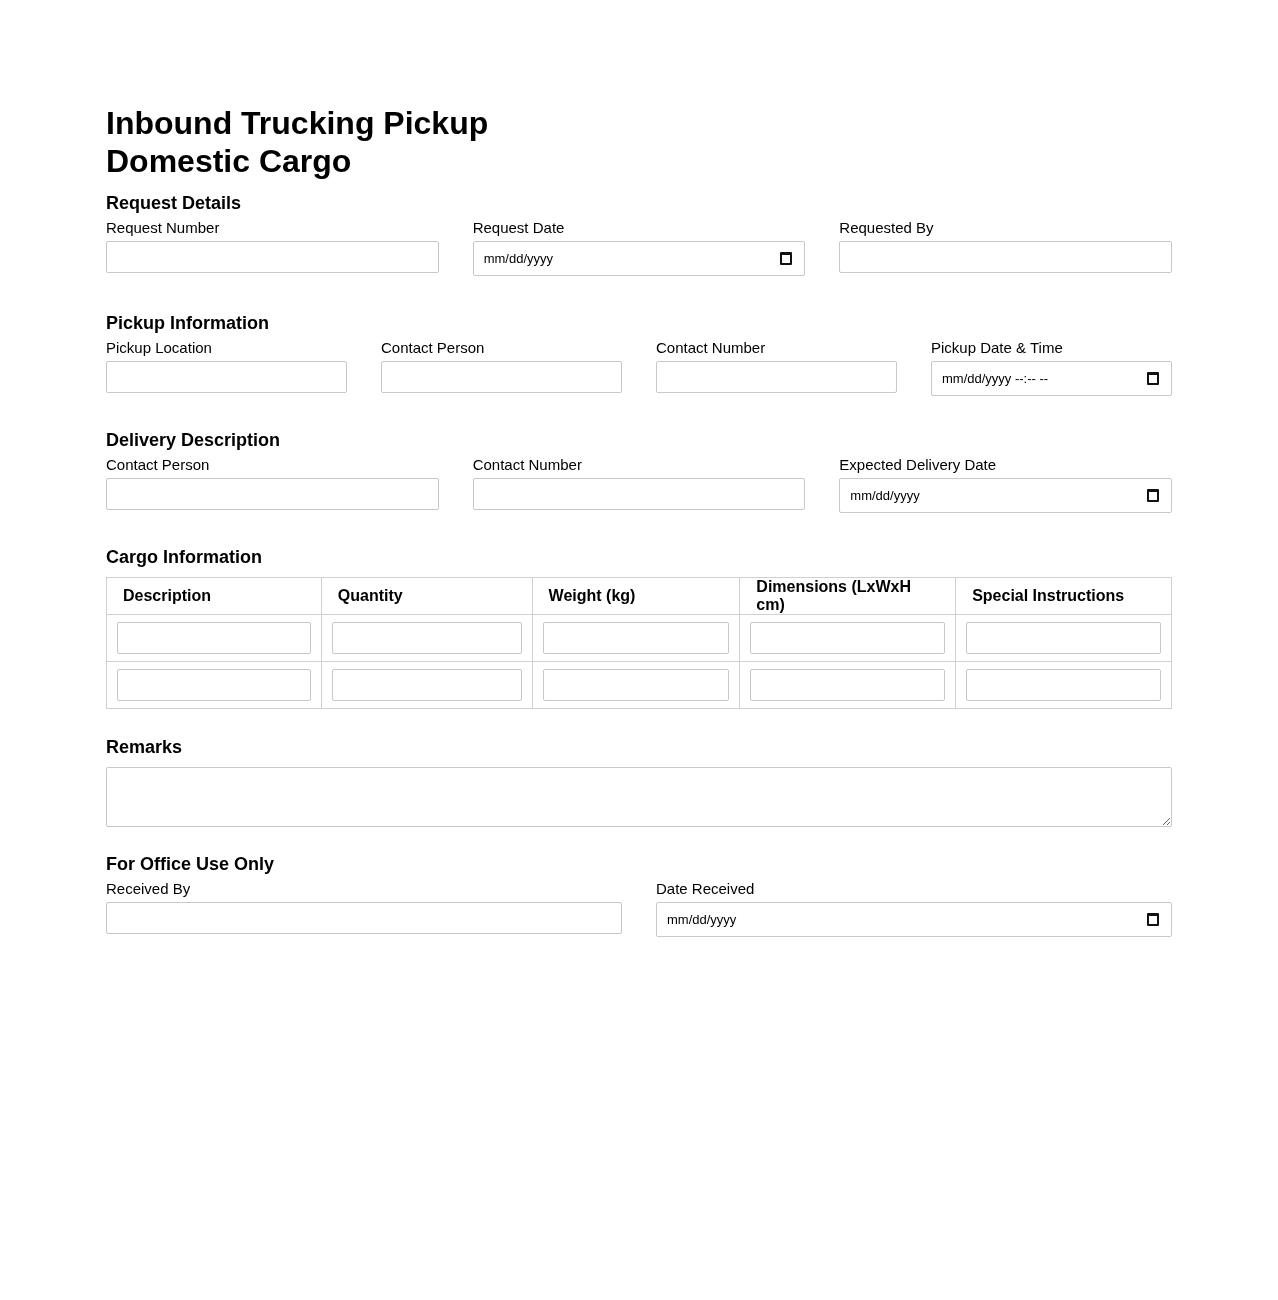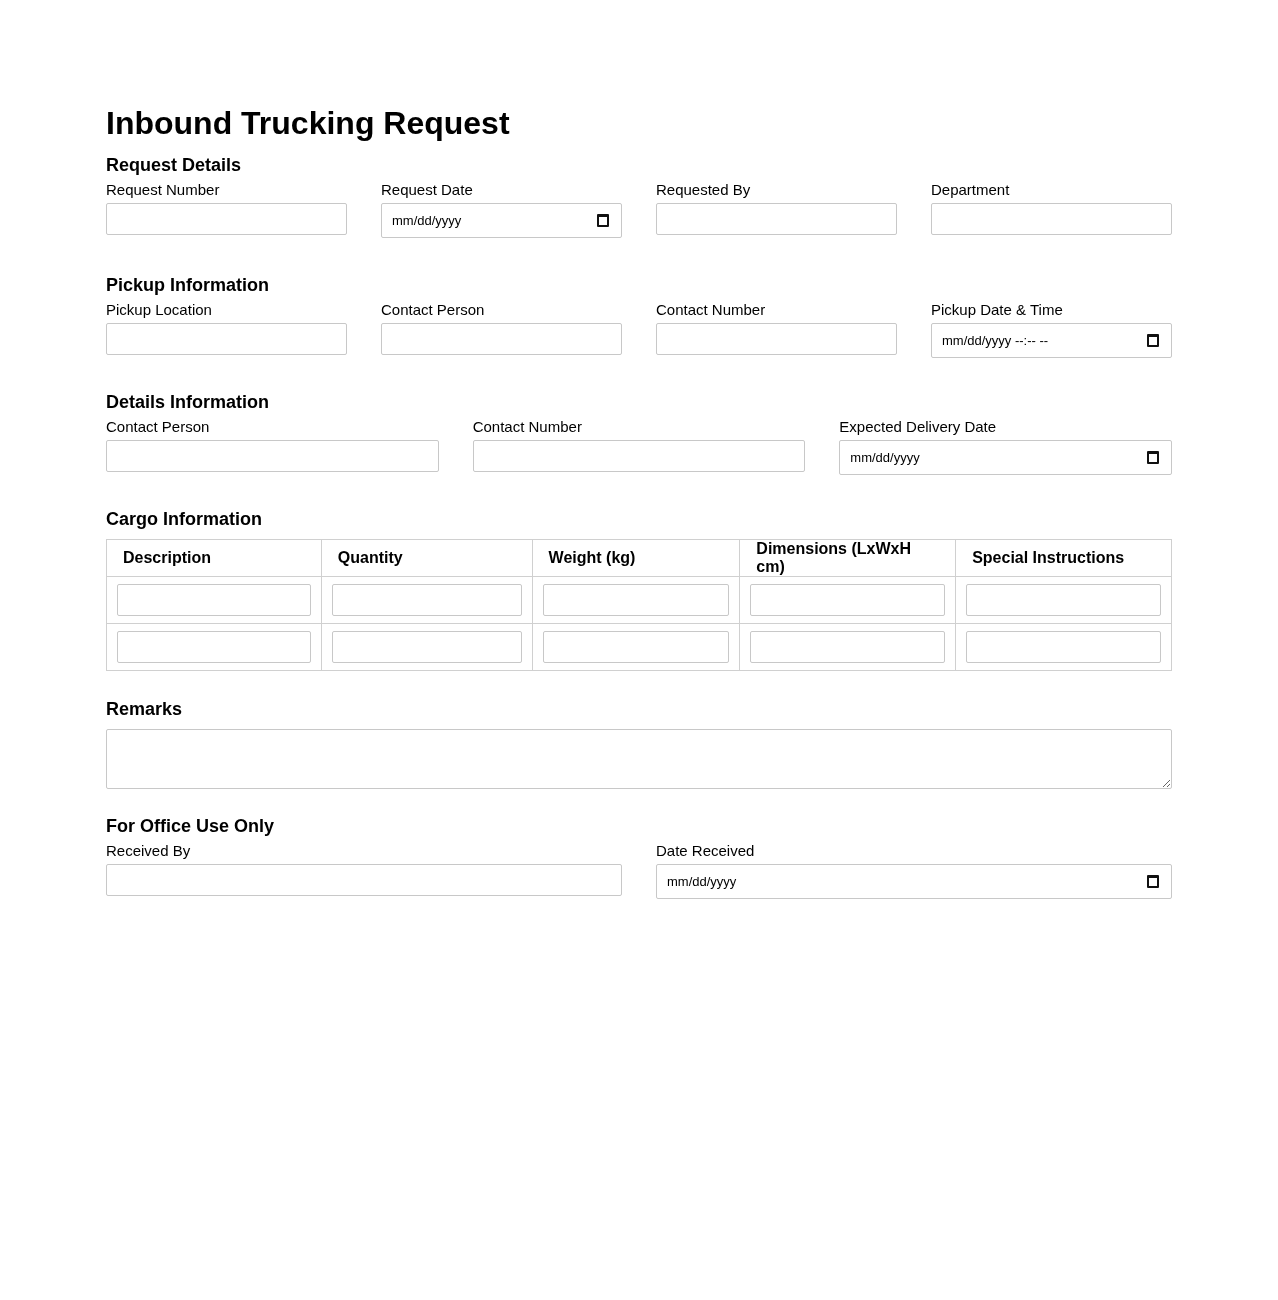--- a/index.html
+++ b/index.html
@@ -29,7 +29,7 @@
 
 <div class="container">
   <h1>
-    <span>Inbound Trucking Request</span><br>
+    <span>Inbound Trucking Pickup</span><br>
   </h1>
 
   <div class="section" style="margin-top:12px;">

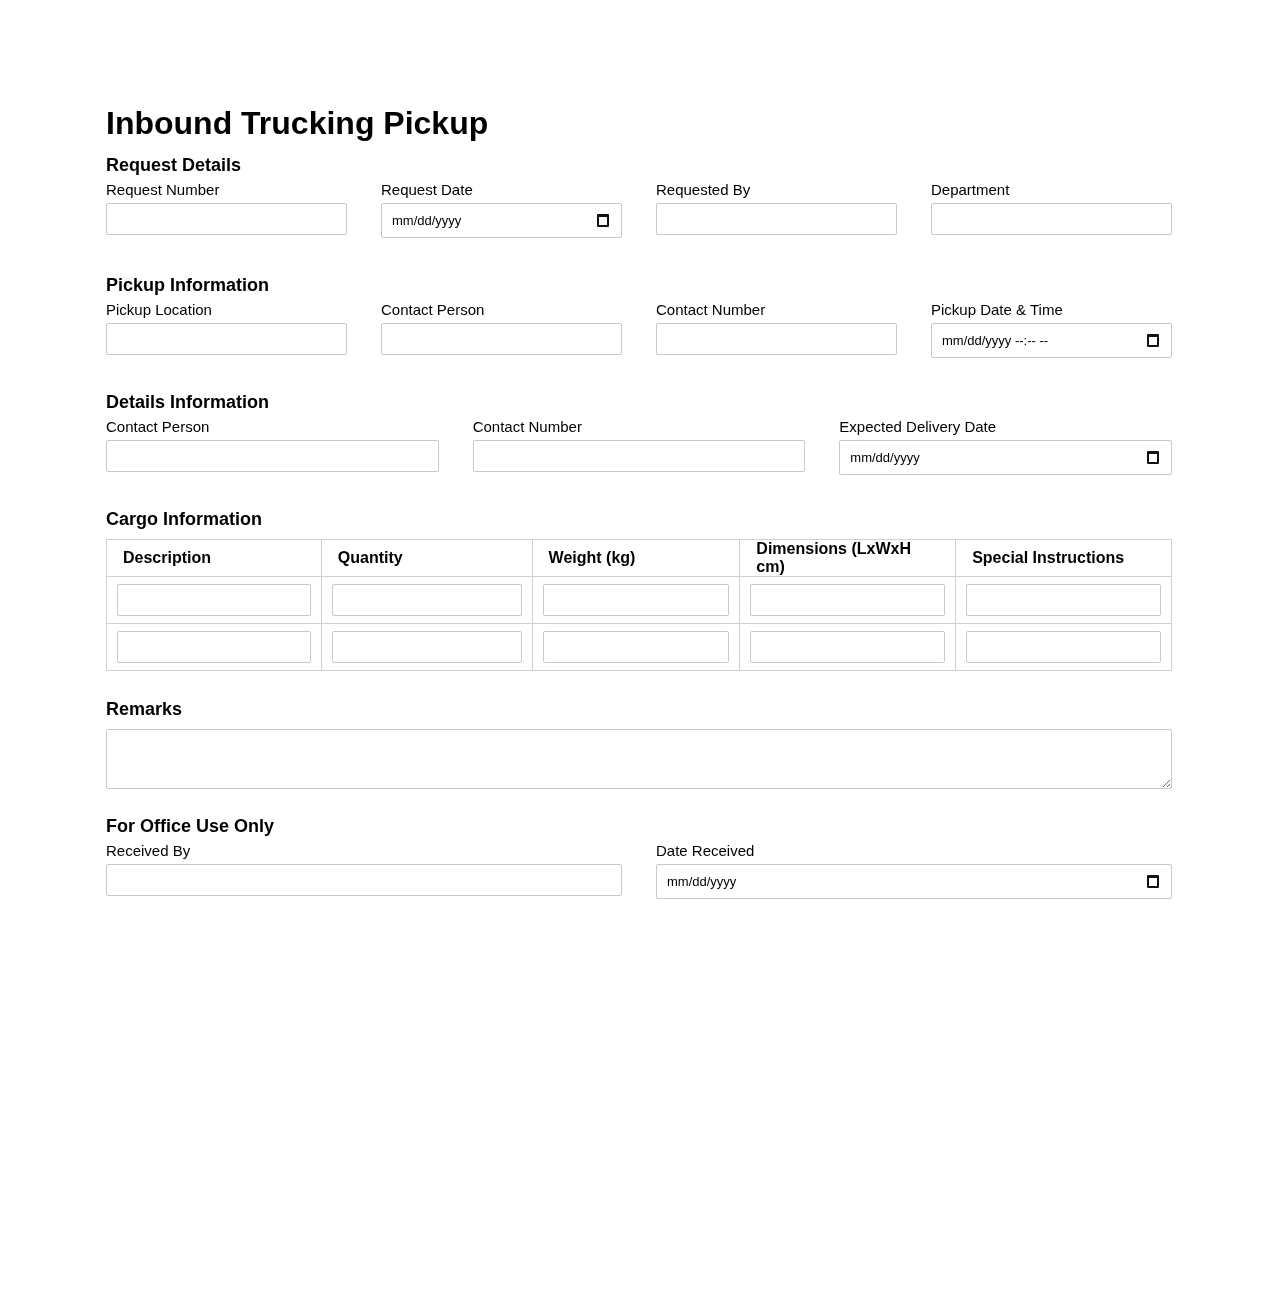--- a/index.html
+++ b/index.html
@@ -30,6 +30,7 @@
 <div class="container">
   <h1>
     <span>Inbound Trucking Pickup</span><br>
+    <span>Domestic Cargo</span>
   </h1>
 
   <div class="section" style="margin-top:12px;">

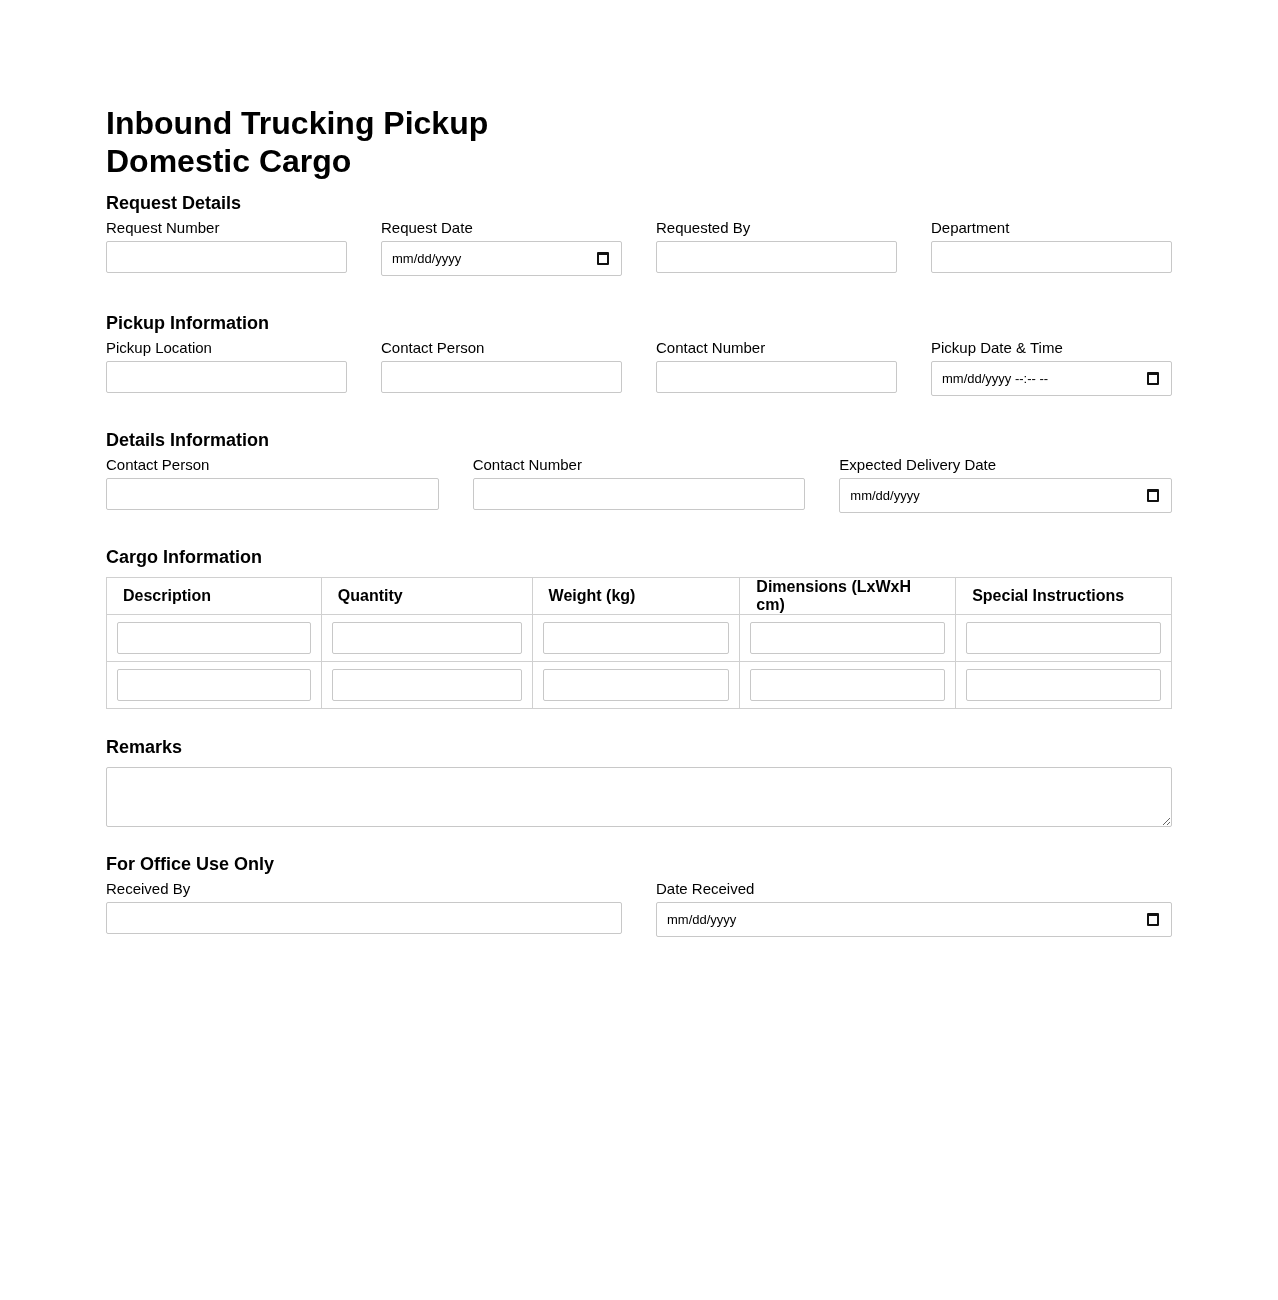--- a/index.html
+++ b/index.html
@@ -49,10 +49,6 @@
         </div>
       <div class="field">
           <label>Requested By</label>
-          <div class="txt"></div>
-        </div>
-      <div class="field">
-          <label>Department</label>
           <div class="txt"></div>
         </div>
     </div>

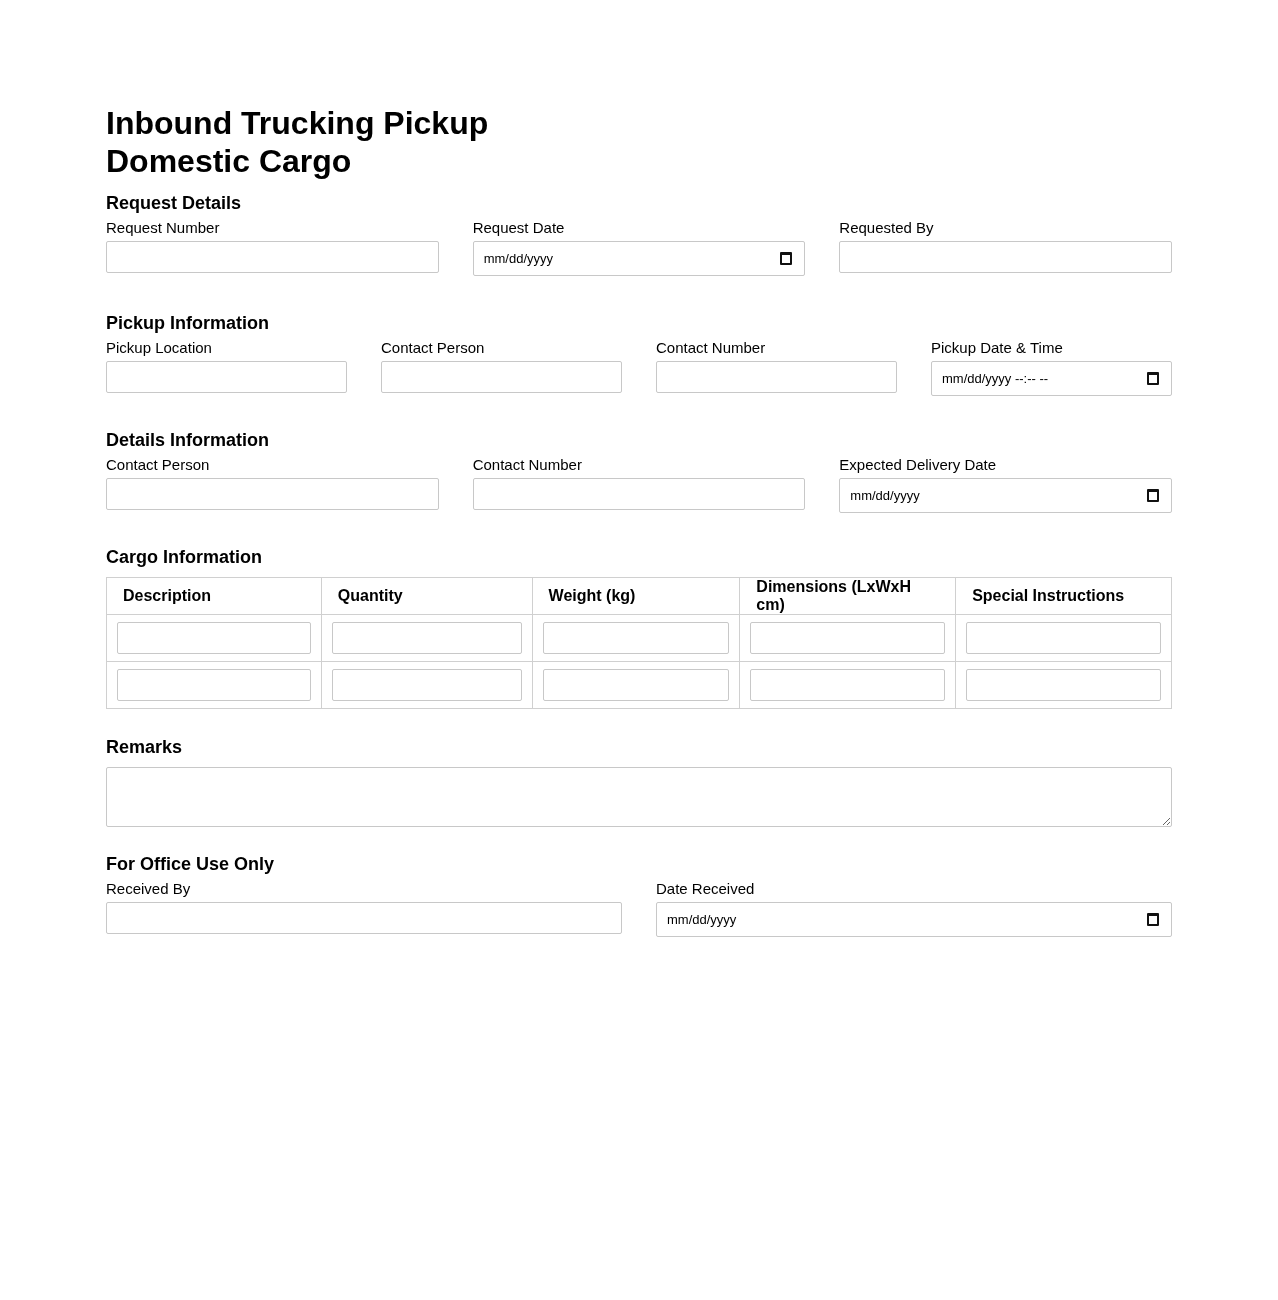--- a/index.html
+++ b/index.html
@@ -80,7 +80,7 @@
   </div>
 
   <div class="section" style="margin-top:33px;">
-    <h2>Details Information</h2>
+    <h2>Delivery Description</h2>
     <div class="row">
       <div class="field">
           <label>Contact Person</label>

